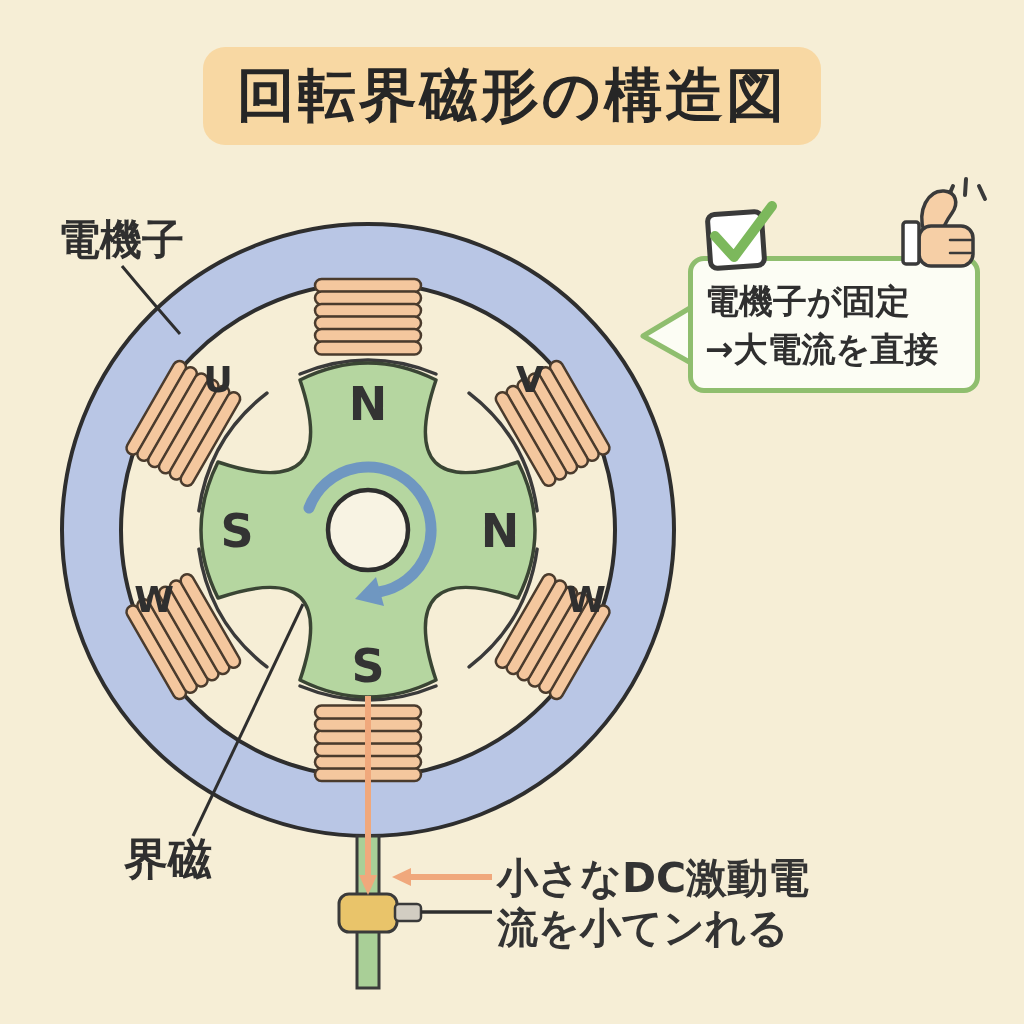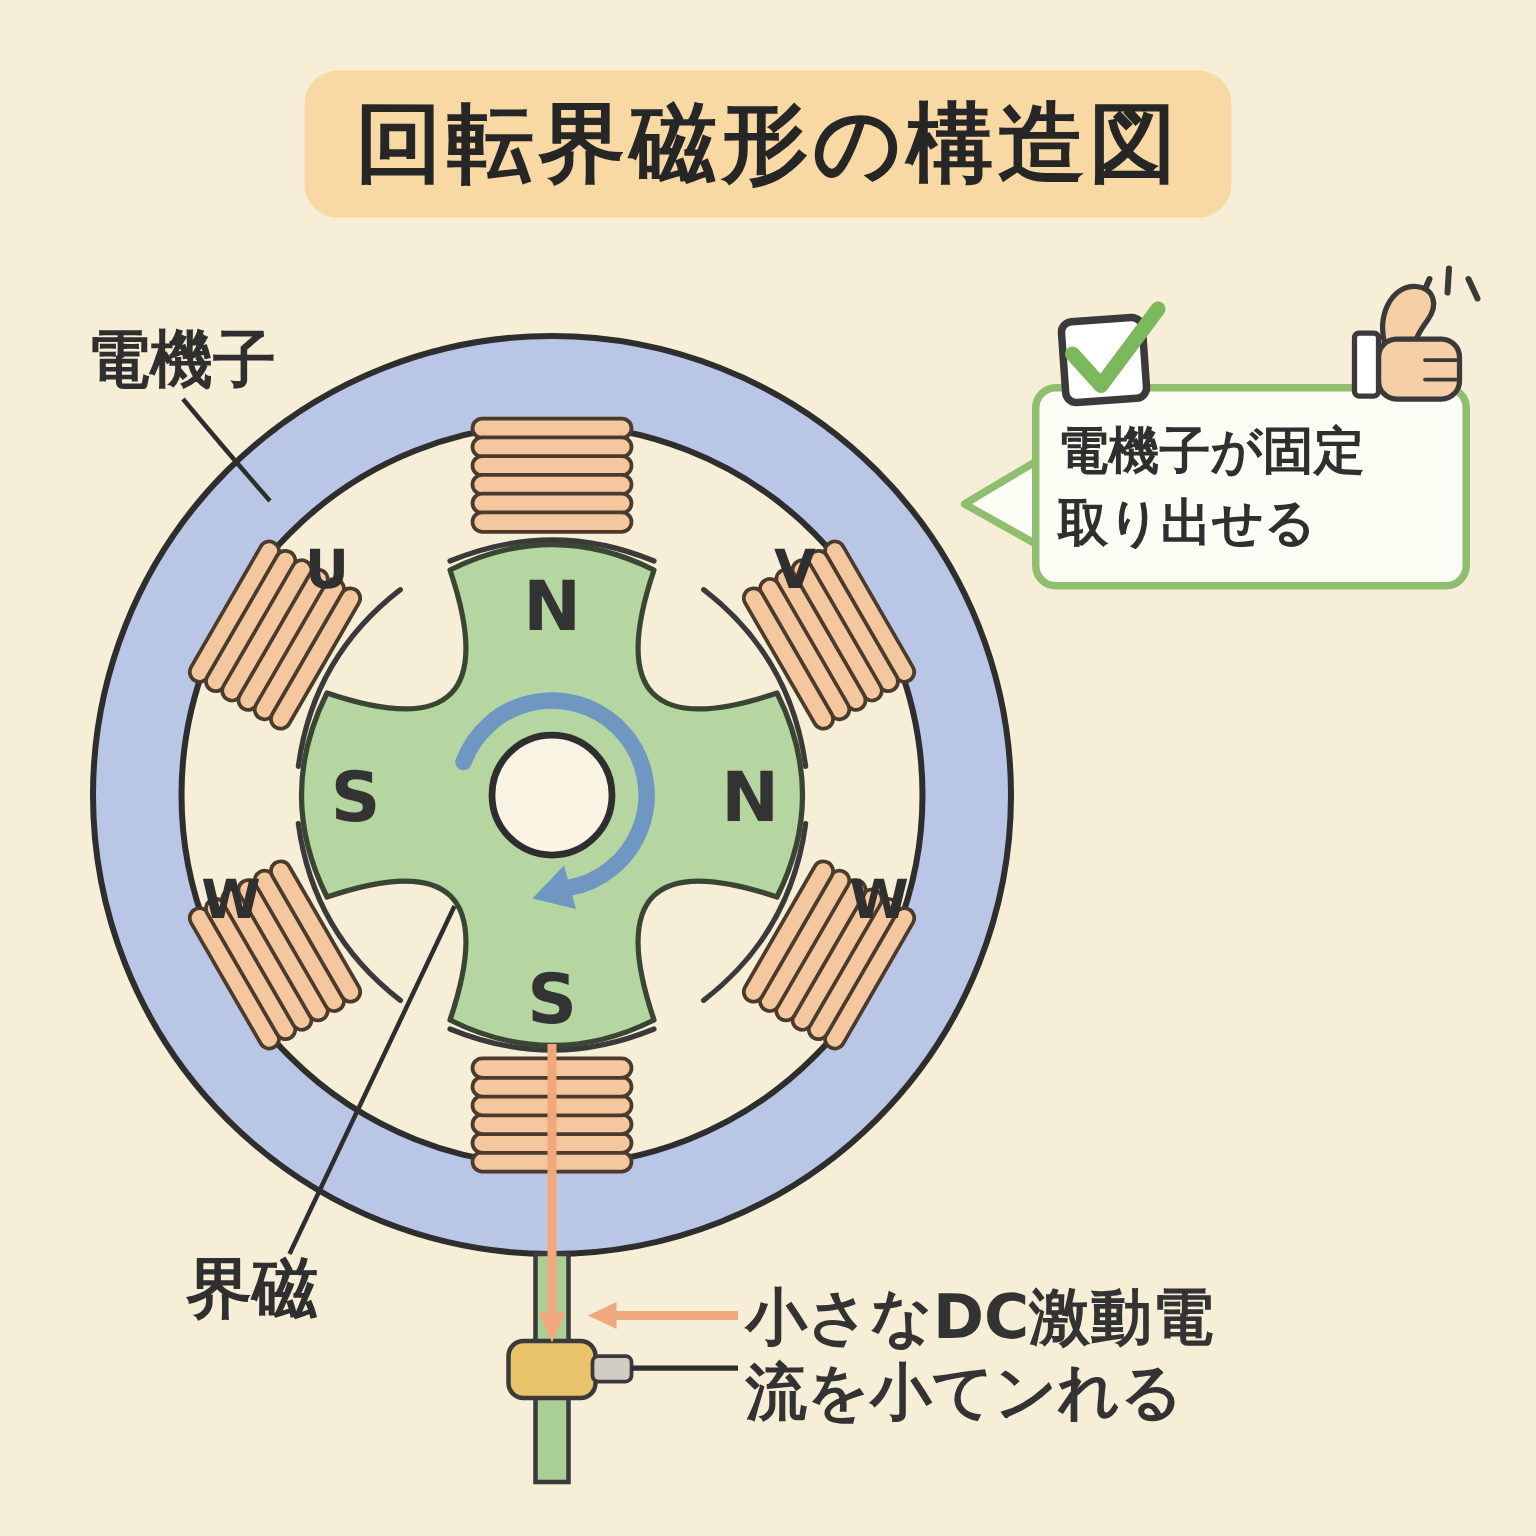--- a/index.html
+++ b/index.html
@@ -112,6 +112,7 @@
 
 <div class="callout">
   <div>電機子が固定</div>
+  <div>→大電流を直接</div>
   <div>取り出せる</div>
 </div>
 

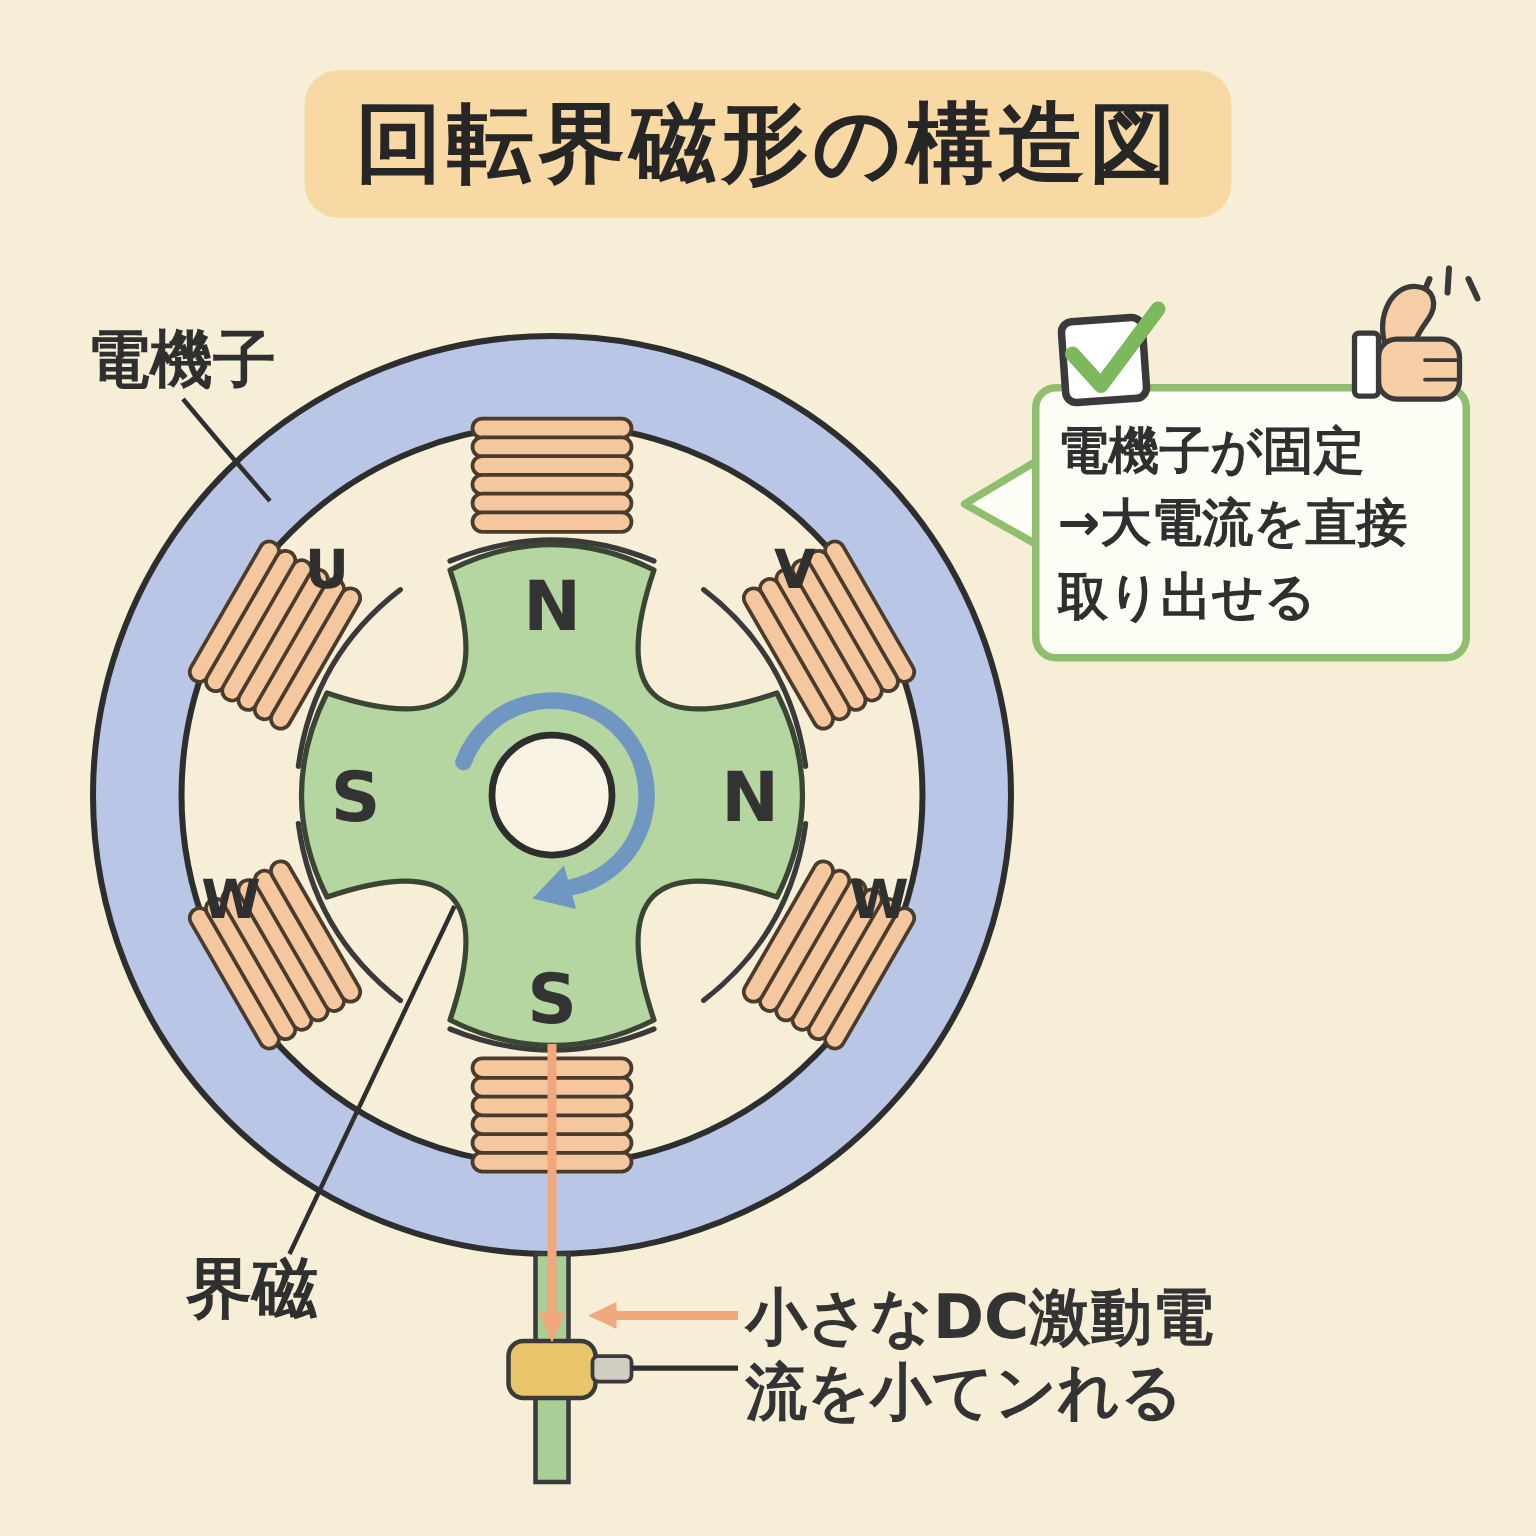--- a/index.html
+++ b/index.html
@@ -113,7 +113,6 @@
 <div class="callout">
   <div>電機子が固定</div>
   <div>→大電流を直接</div>
-  <div>取り出せる</div>
 </div>
 
 <svg class="layer top-svg" viewBox="0 0 1024 1024">

